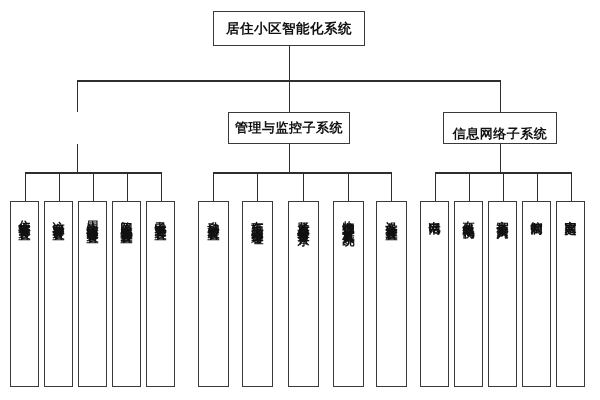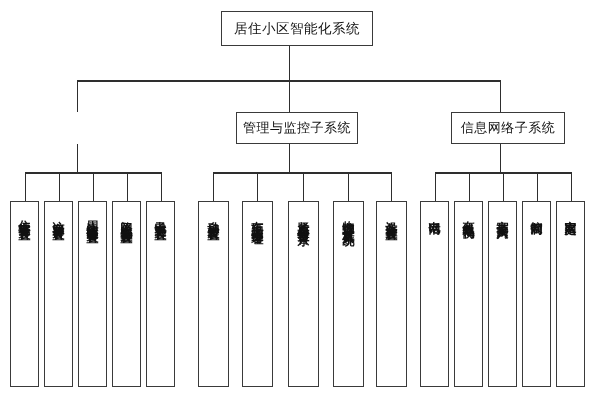--- a/index.html
+++ b/index.html
@@ -32,10 +32,9 @@
   }
   .box.horiz {
     font-size: 13px;
-    font-weight: 400;
+    font-weight: 700;
     letter-spacing: 0.5px;
     white-space: nowrap;
-    margin-left: 8px;
   }
   .box.root {
     font-size: 13.5px;

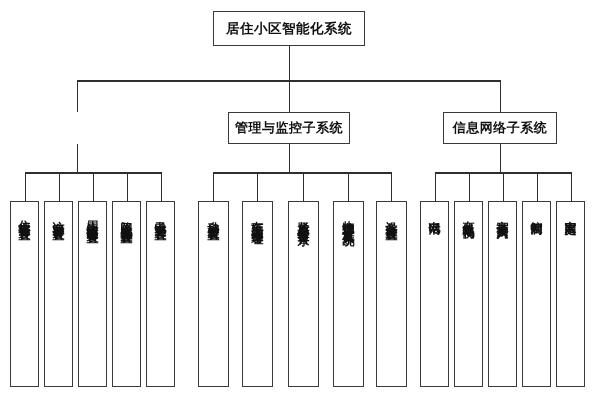--- a/index.html
+++ b/index.html
@@ -132,7 +132,7 @@
     <span class="vtext">设备监控装置</span>
   </div>
 
-  <div class="box horiz" style="left:443px; top:112px; width:114px; height:32px;">
+  <div class="box horiz" style="left:443px; top:112px; width:114px; height:32px;align-items:flex-end;">
     <span>信息网络子系统</span>
   </div>
   <div class="ln v" style="left:500px; top:144px; height:29px;"></div>

